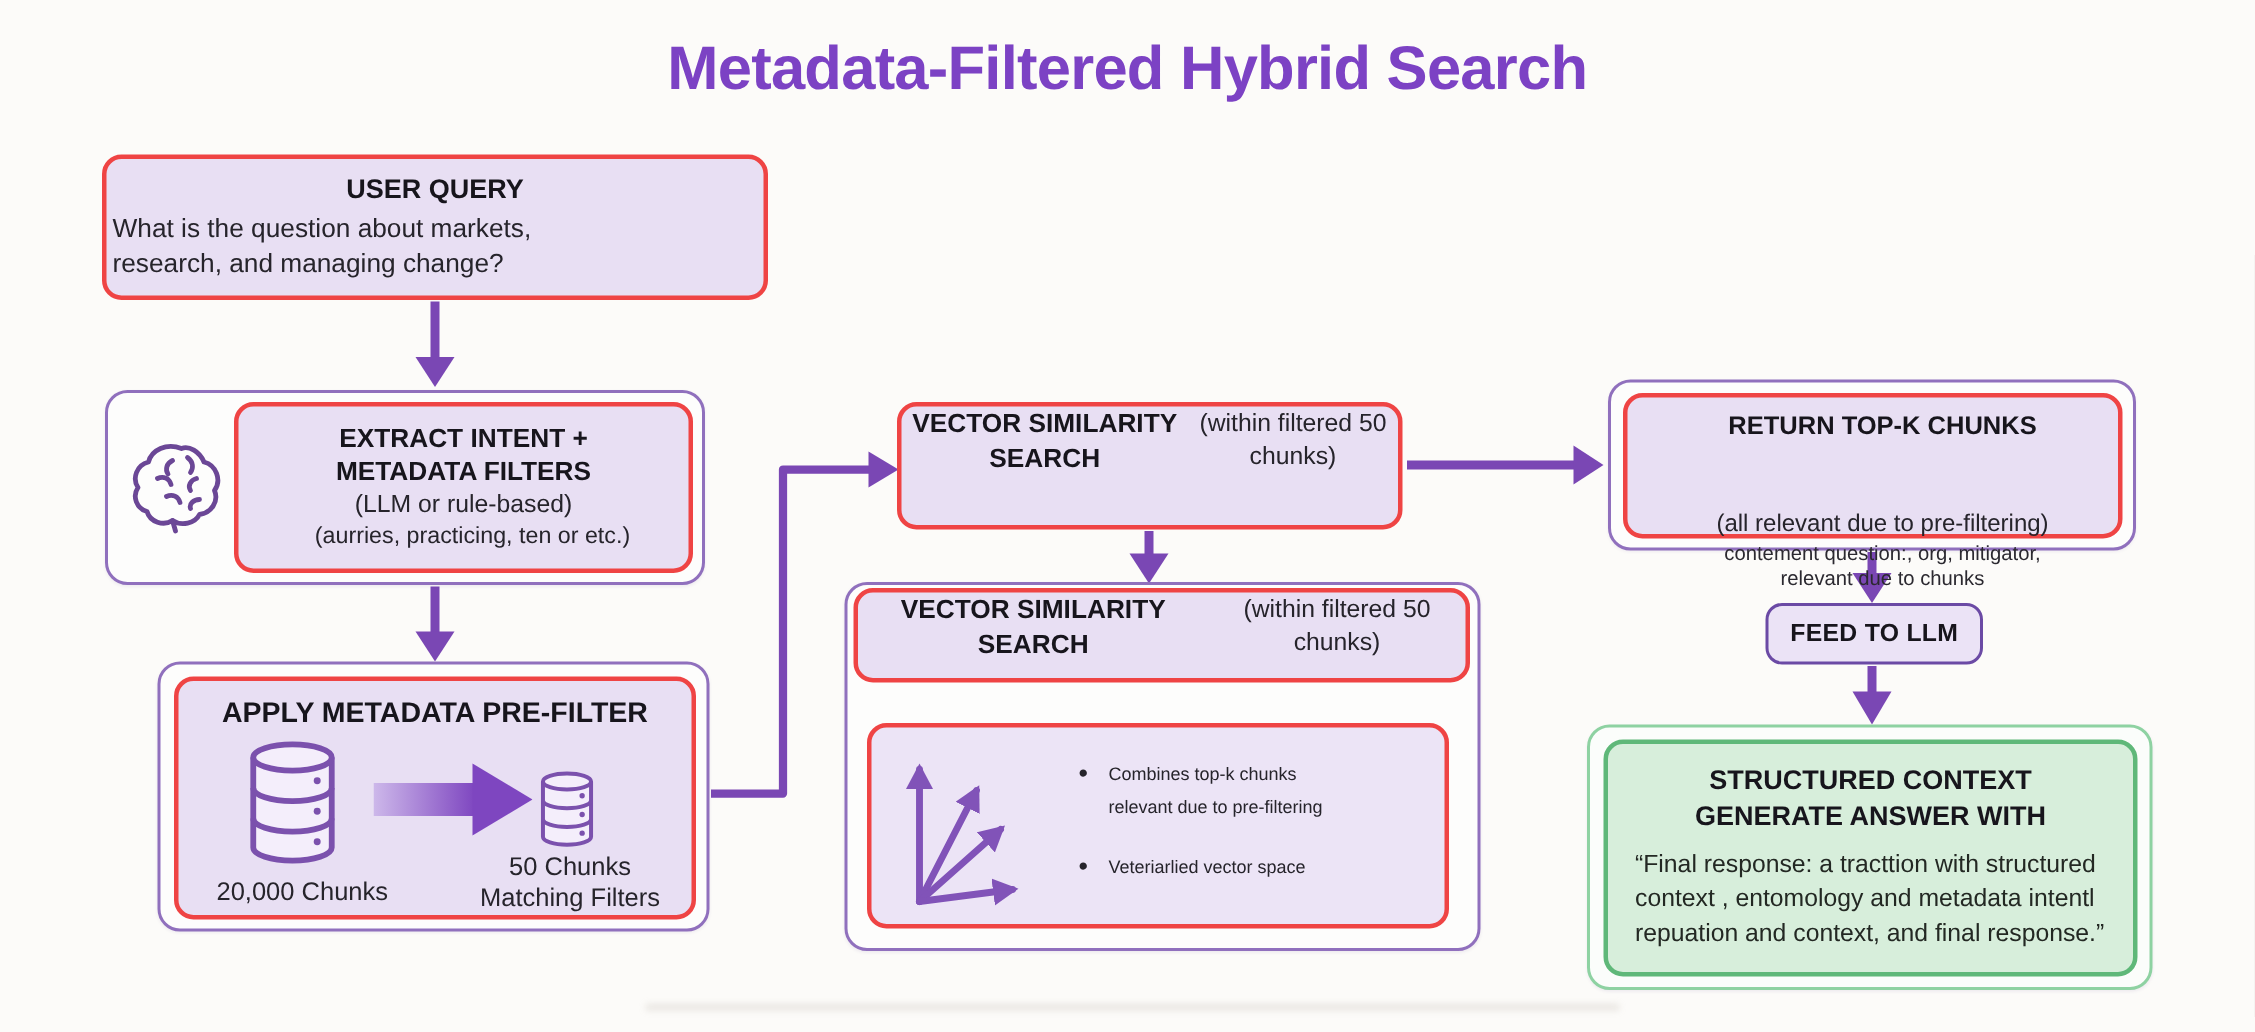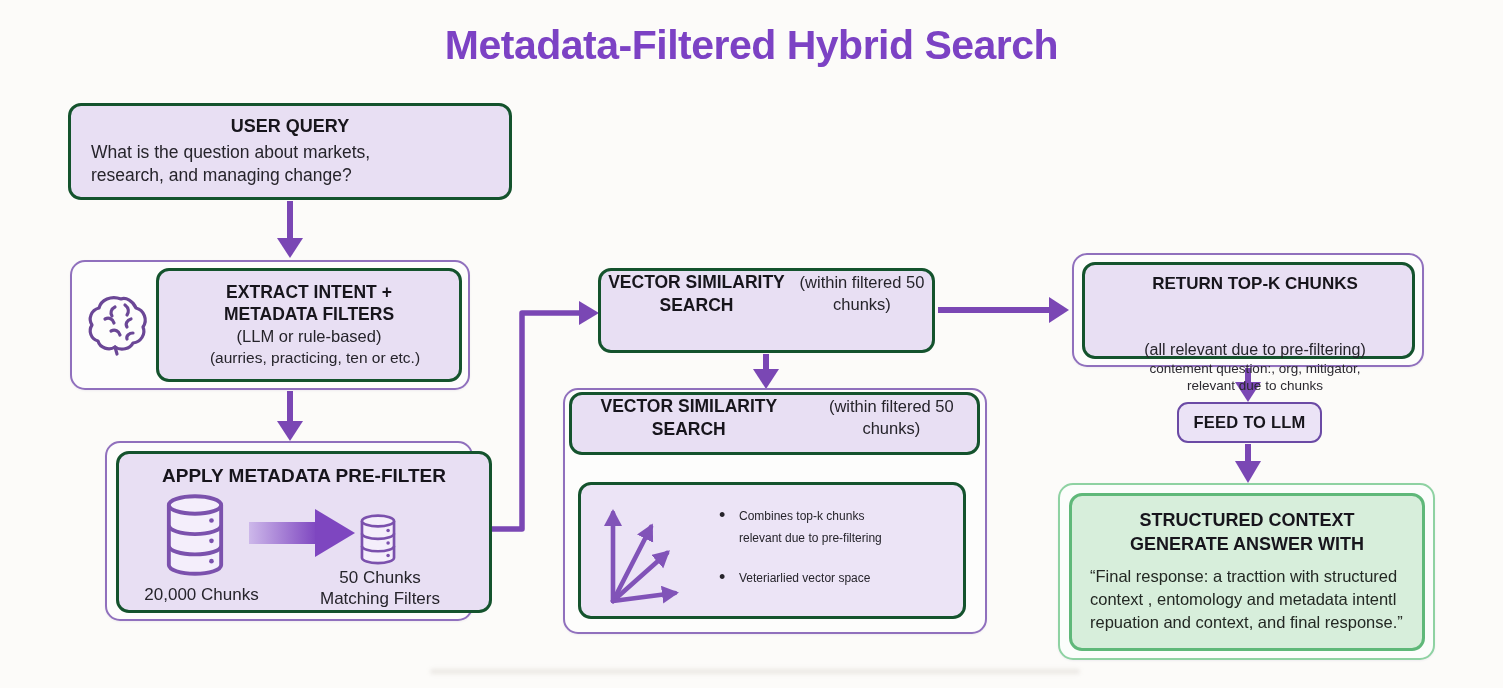--- a/index.html
+++ b/index.html
@@ -17,7 +17,7 @@
   
   .node{
     position:absolute;box-sizing:border-box;
-    background:#e8dff3;border:3px solid #14532d;border-radius:13px;
+    background:#e8dff3;border:3px solid #ef4444;border-radius:13px;
     color:#1c1a21;
   }
   .outer{

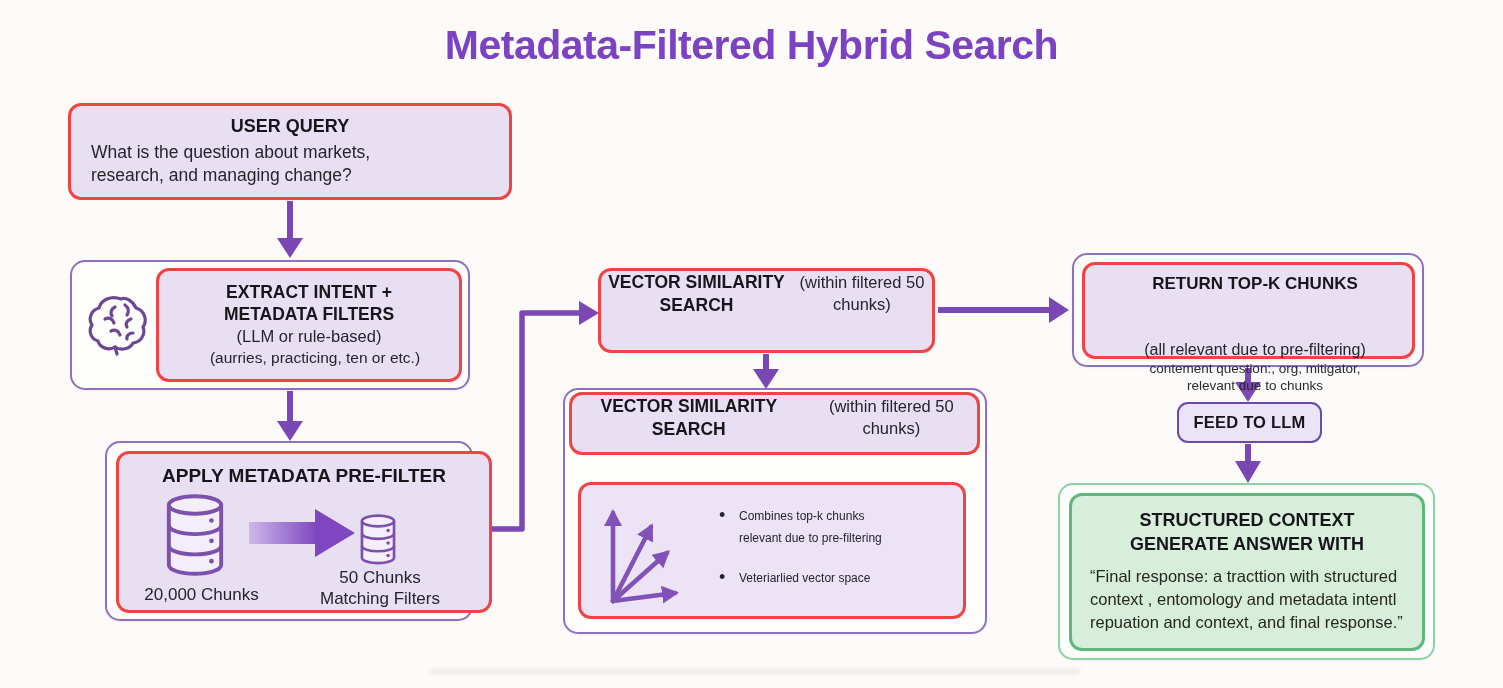--- a/index.html
+++ b/index.html
@@ -34,7 +34,7 @@
   
   #user-query{padding-top:10px;}
   #user-query .node-title{font-size:18px;margin-bottom:4px;}
-  #user-query .uq-body{font-size:17.5px;line-height:23px;color:#26242b;padding-left:20px;text-align:left;}
+  #user-query .uq-body{font-size:17.5px;line-height:23px;color:#26242b;padding-left:4px;text-align:left;}
 
   
   #extract-inner{padding-top:10px;}

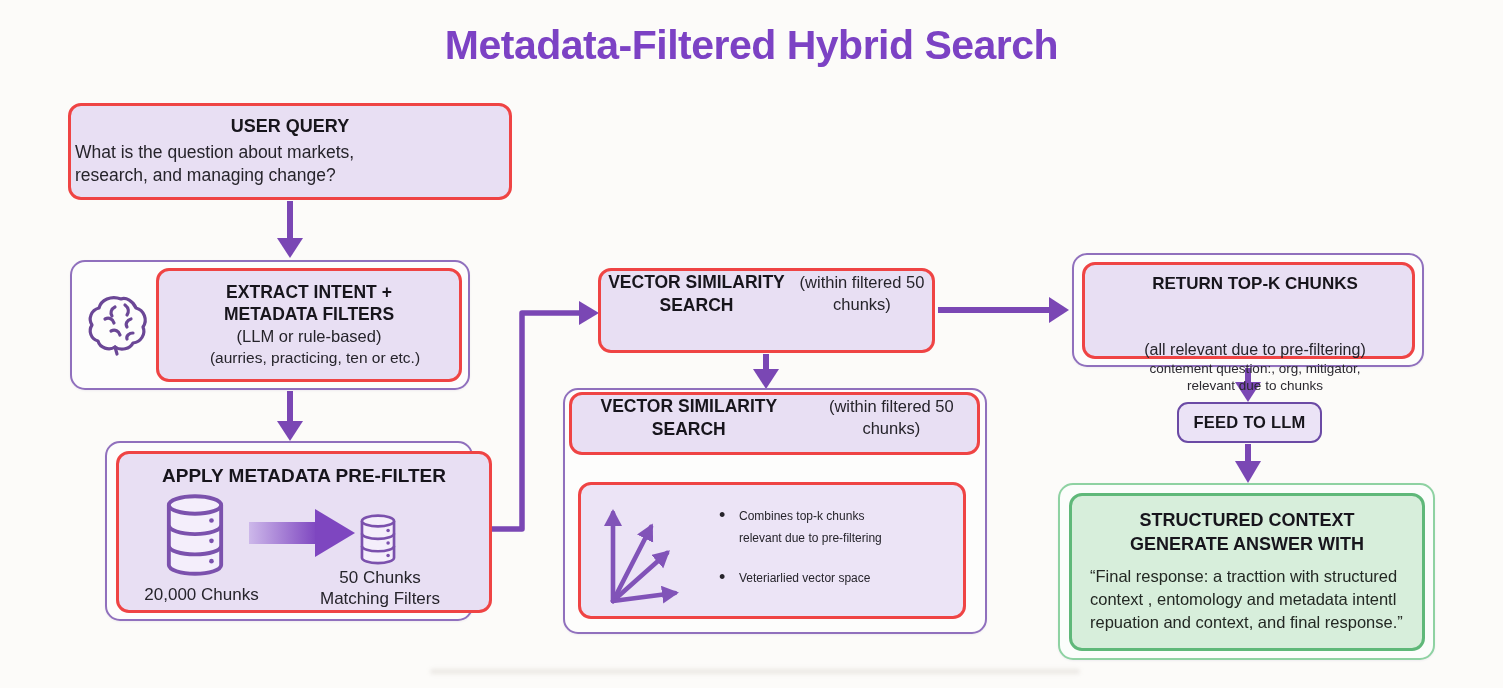--- a/index.html
+++ b/index.html
@@ -155,7 +155,7 @@
   </div>
 
   <div class="outer" id="apply-outer" style="left:105px;top:441px;width:368px;height:180px;">
-    <div class="node abs" id="apply-inner" style="left:9px;top:8px;width:376px;height:162px;">
+    <div class="node abs" id="apply-inner" style="left:9px;top:8px;width:348px;height:162px;">
       <div class="node-title">APPLY METADATA PRE-FILTER</div>
 
       <svg class="abs" style="left:45px;top:40px;" width="62" height="84" viewBox="0 0 64 84">

